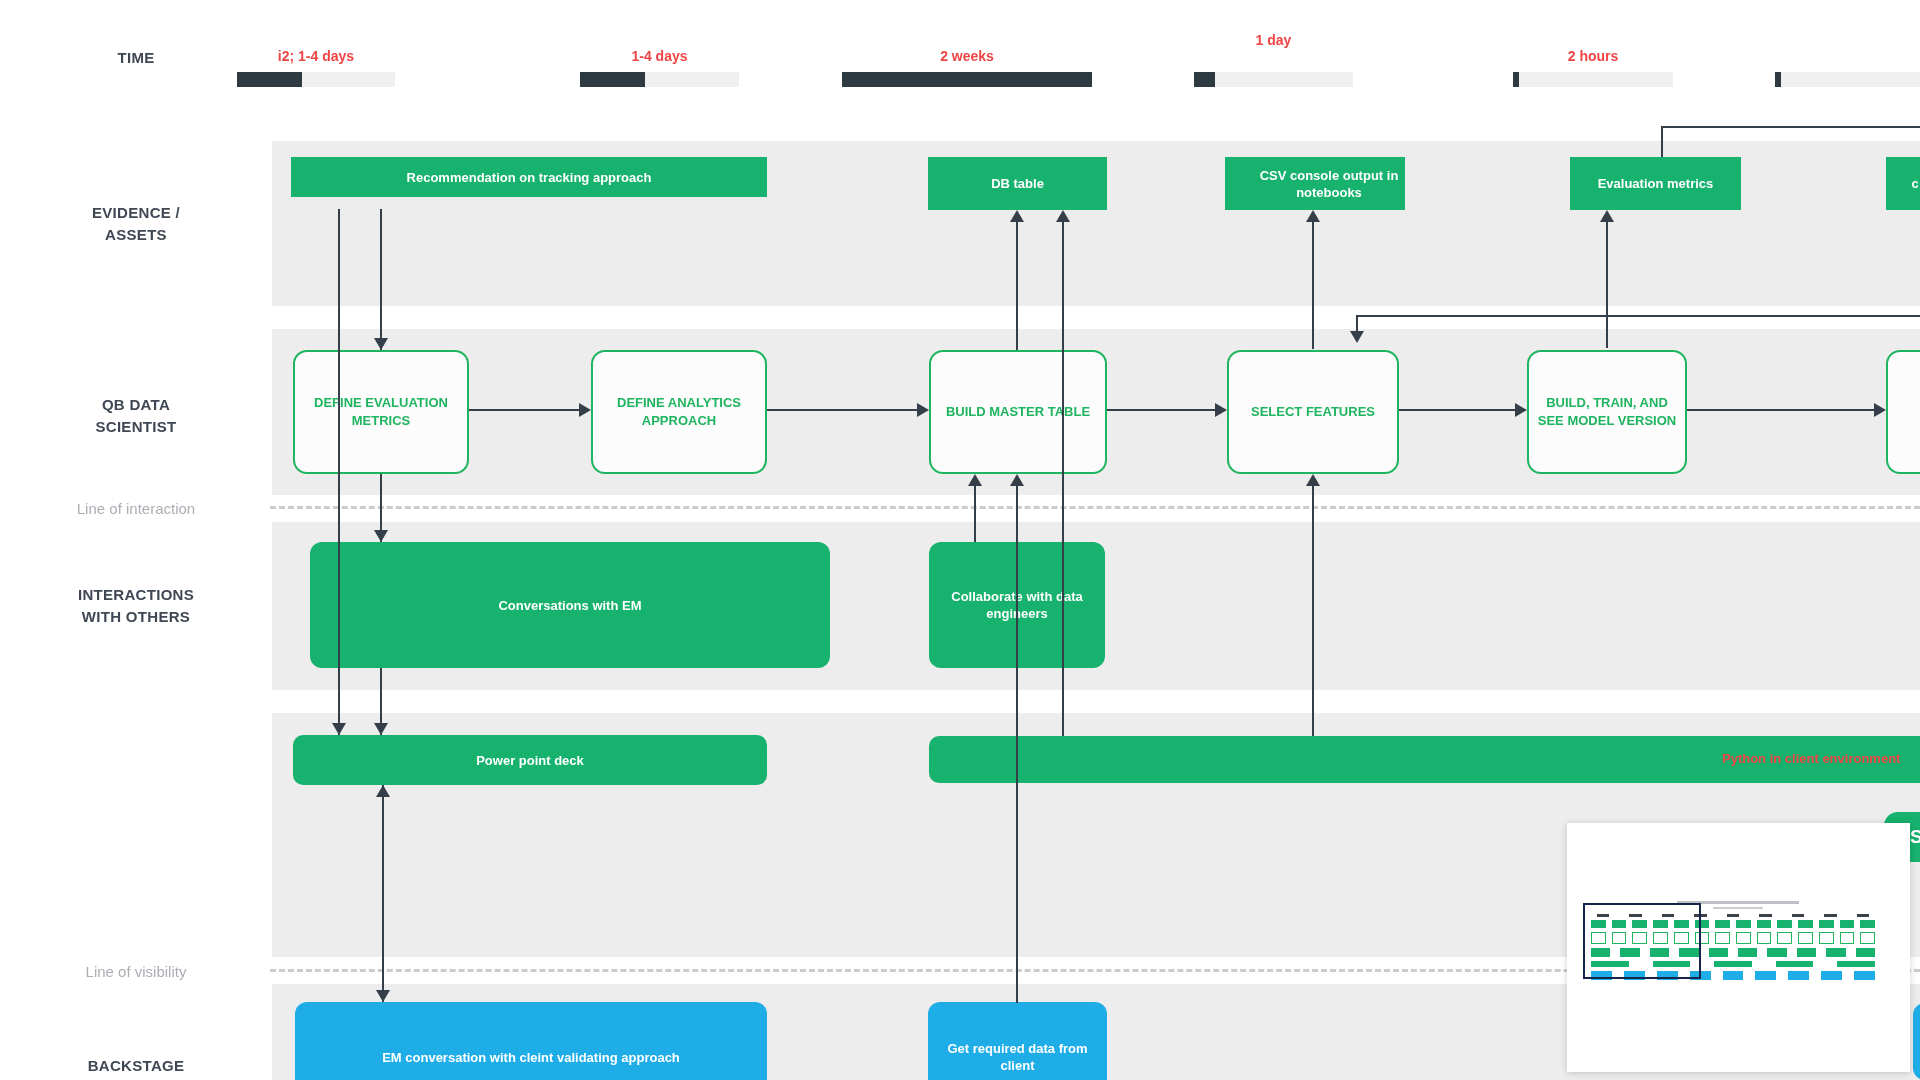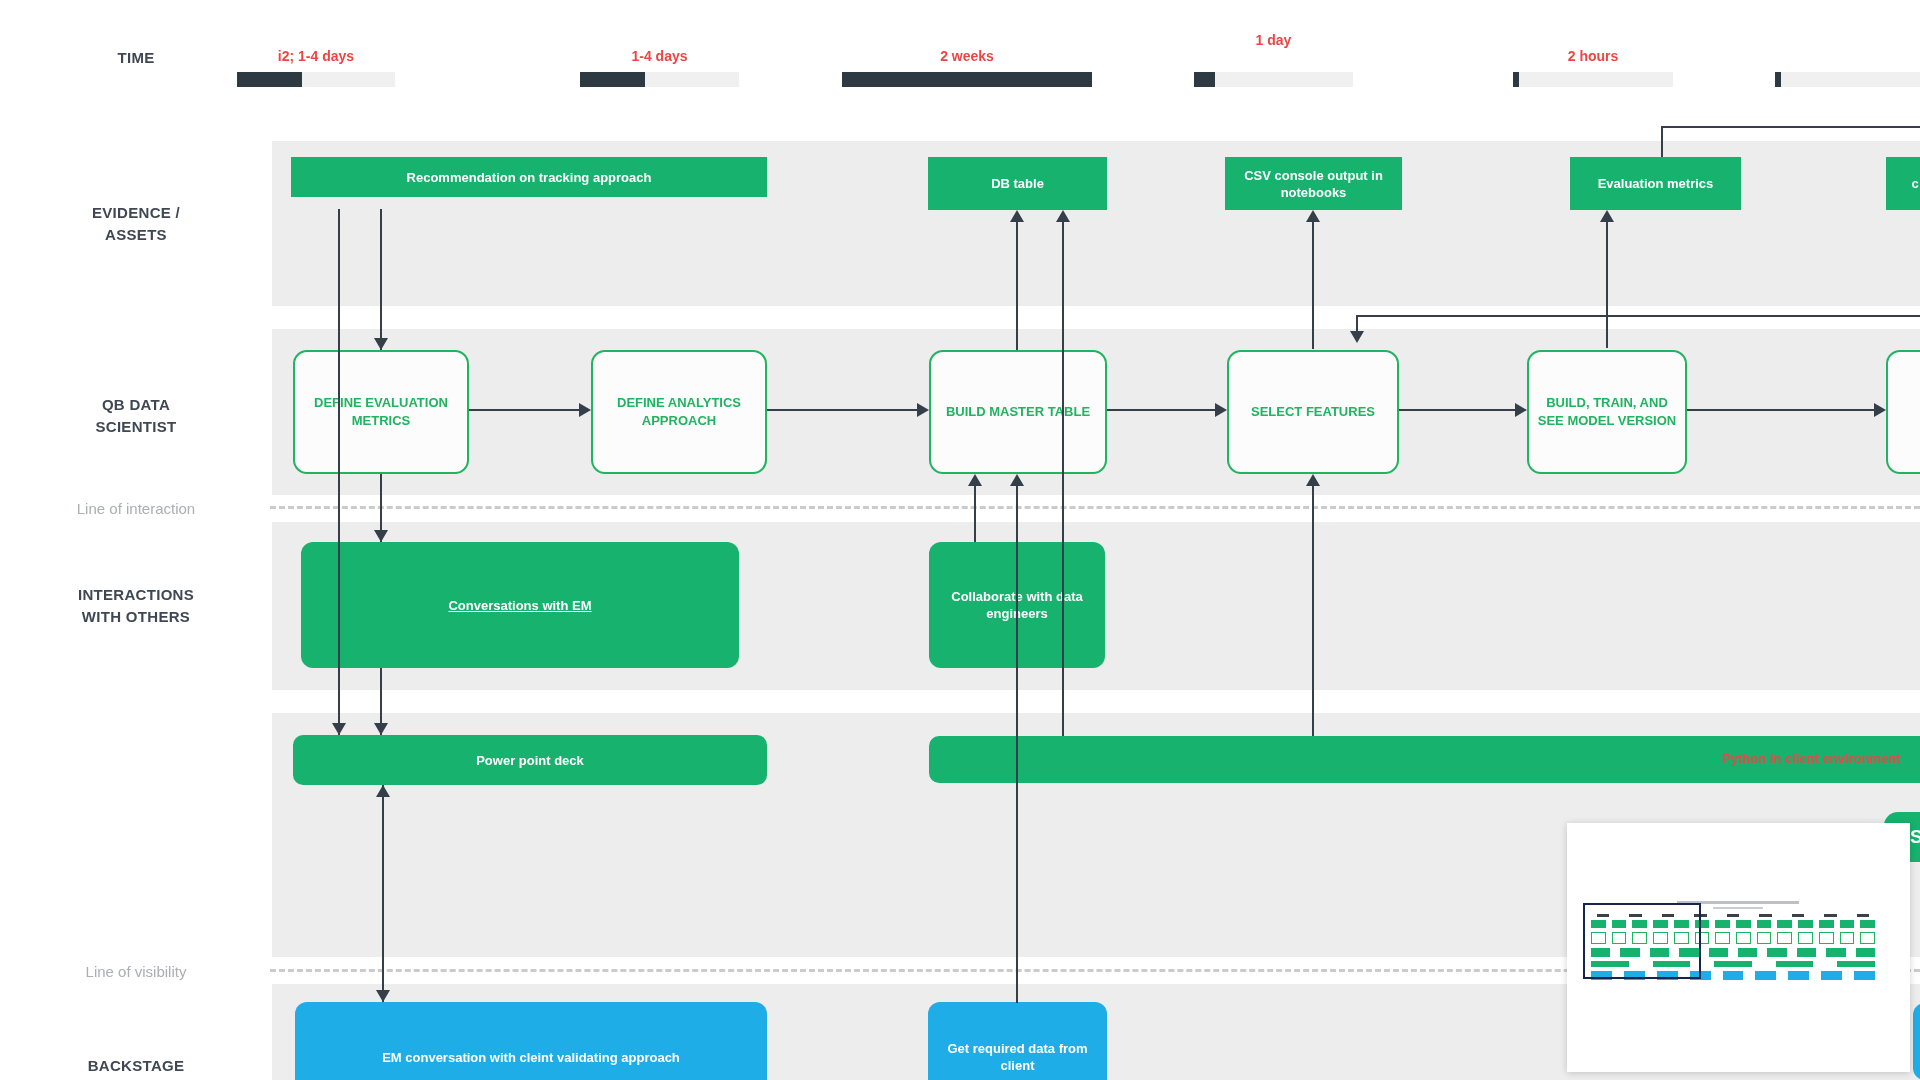--- a/index.html
+++ b/index.html
@@ -105,7 +105,7 @@
   <div class="gbox" style="left:928px;top:157px;width:179px;height:53px;">
       <span>DB table</span>
     </div>
-  <div class="gbox" style="left:1225px;top:157px;width:177px;height:53px;">
+  <div class="gbox" style="left:1225px;top:157px;width:152px;height:53px;padding-left:28px;">
       <span>CSV console output in notebooks</span>
     </div>
   <div class="gbox" style="left:1570px;top:157px;width:171px;height:53px;">

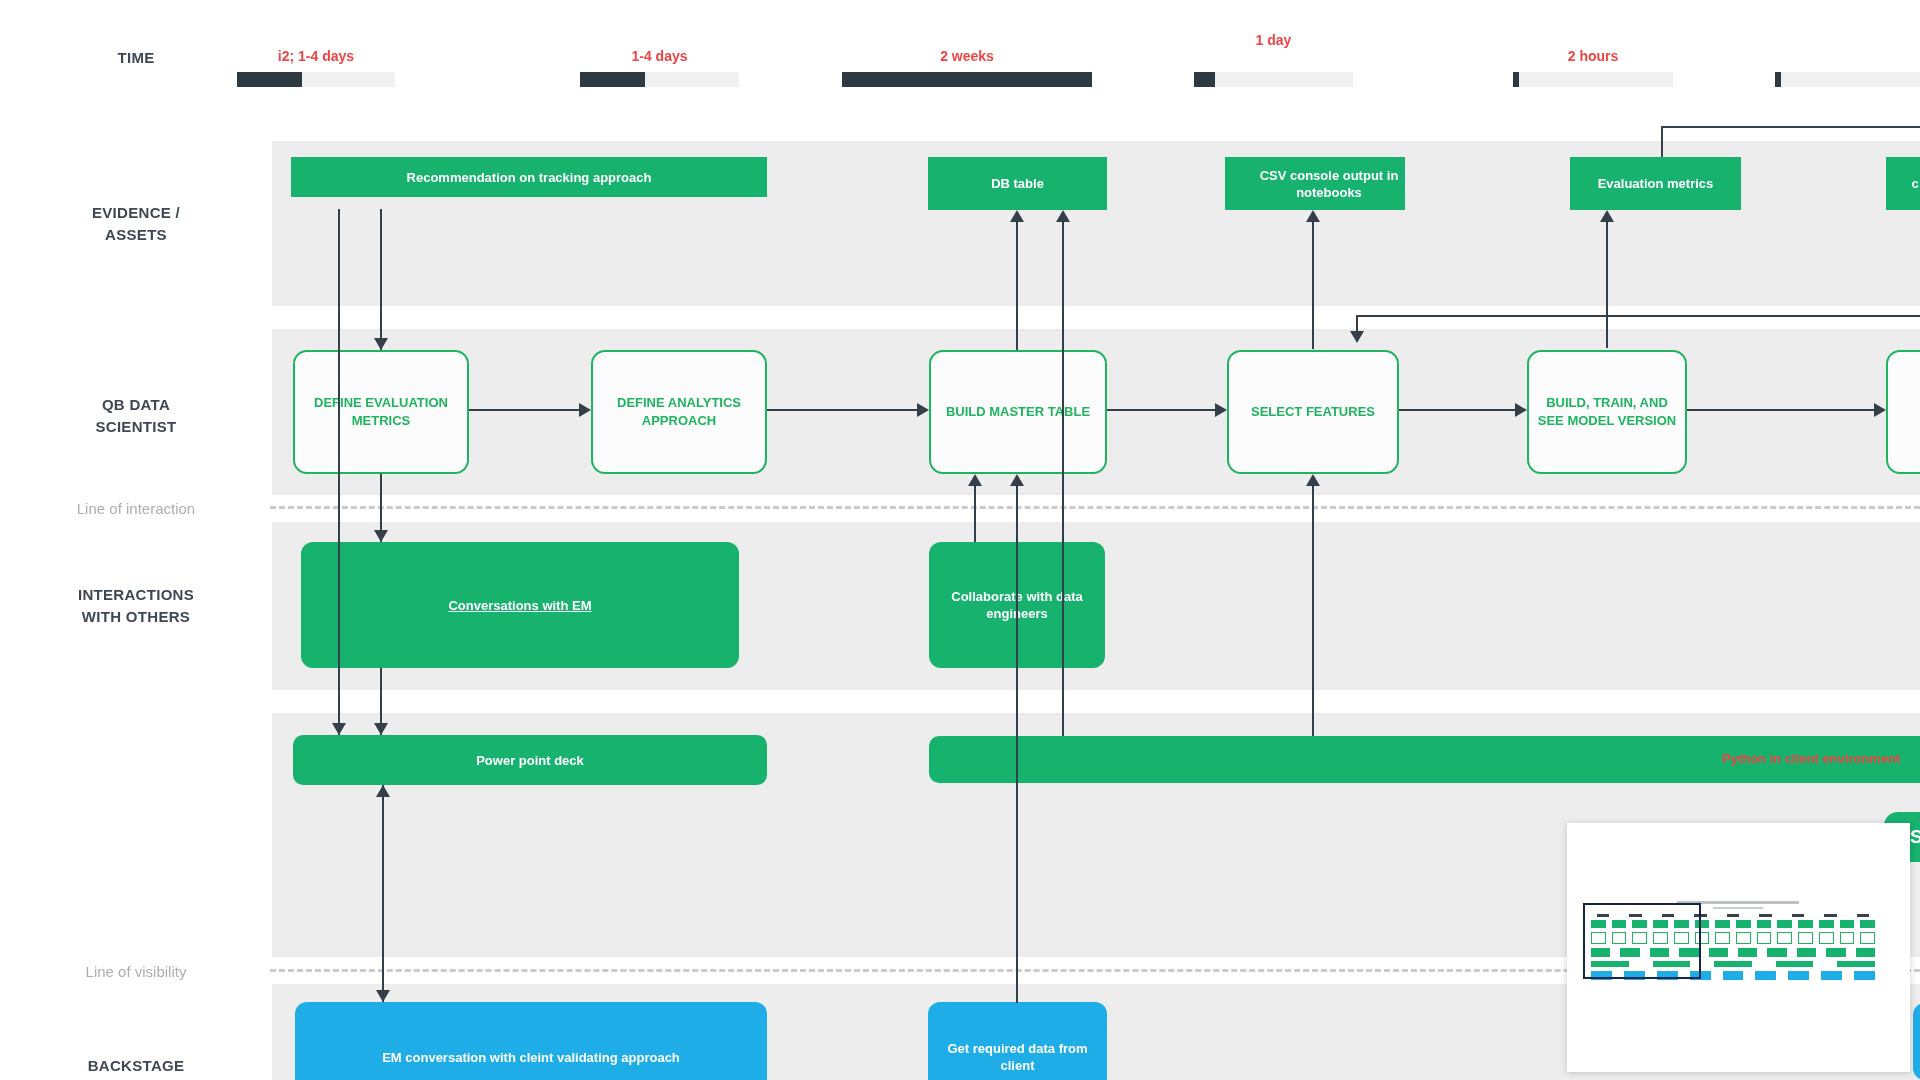--- a/index.html
+++ b/index.html
@@ -134,7 +134,7 @@
       <span></span>
     </div>
 
-  <div class="ibox" style="left:301px;top:542px;width:438px;height:126px;text-decoration:underline;">
+  <div class="ibox" style="left:310px;top:542px;width:520px;height:126px;">
       <span>Conversations with EM</span>
     </div>
   <div class="ibox" style="left:929px;top:542px;width:176px;height:126px;">

